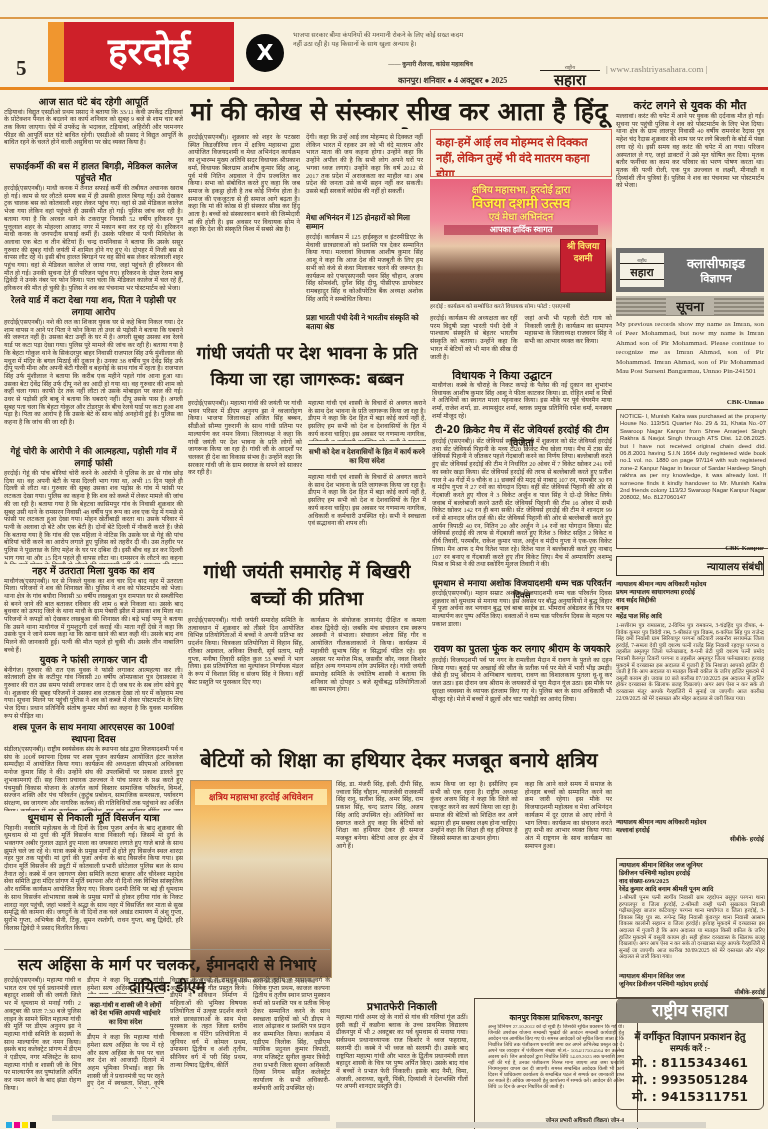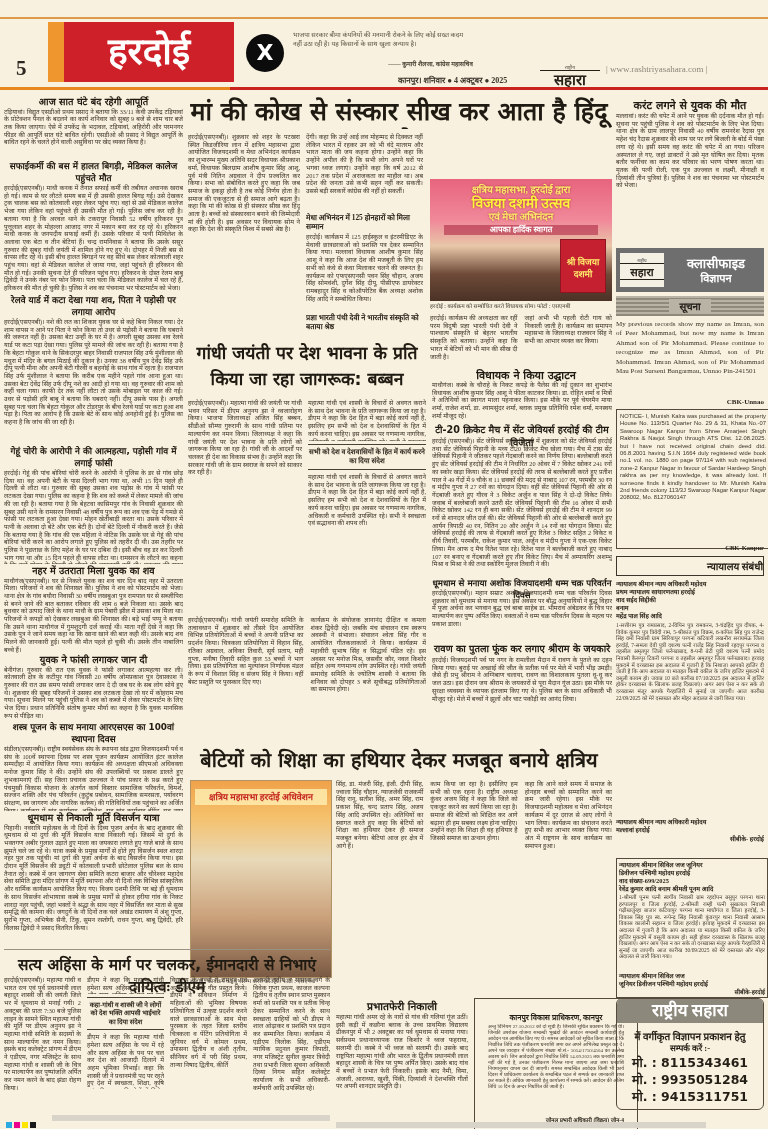--- a/index.html
+++ b/index.html
@@ -92,6 +92,7 @@
     <div class="body6" style="height:78px;overflow:hidden">हरदोई। कार्यक्रम में 125 हाईस्कूल व इंटरमीडिएट के मेधावी छात्रछात्राओं को प्रशस्ति पत्र देकर सम्मानित किया गया। मल्लावां विधायक आशीष कुमार सिंह आशू ने कहा कि आज देश की मजबूती के लिए हम सभी को कंधे से कंधा मिलाकर चलने की जरूरत है। कार्यक्रम को एफएसएनसी पवन सिंह चौहान, अजय सिंह सोमवंशी, दुर्गेश सिंह दीपू, पीसीएफ डायरेक्टर रामबहादुर सिंह व कोऑपरेटिव बैंक अध्यक्ष अशोक सिंह आदि ने सम्बोधित किया।</div>
     <div class="cthead" style="font-size:7.4px;line-height:9px;margin-top:2px">प्रज्ञा भारती पंथी देवी ने भारतीय संस्कृति को बताया श्रेष्ठ</div>
   </div>
+  <div class="abs kicker" style="left:430px;top:129px;width:170px;height:38px">कहा-हमें आई लव मोहम्मद से दिक्कत नहीं, लेकिन तुम्हें भी वंदे मातरम कहना होगा</div>
   <div class="abs" style="left:430px;top:179px;width:182px;height:122px;background:linear-gradient(180deg,#e8647e 0%,#f0899a 34%,#e8c7a8 55%,#6e4a38 78%,#4a3226 100%)">
     <div class="c" style="color:#ffe96b;font-weight:700;font-size:10px;line-height:13px;padding-top:4px;text-shadow:0 0 2px #a02040">क्षत्रिय महासभा, हरदोई द्वारा</div>
     <div class="c" style="color:#fff23c;font-weight:700;font-size:14px;line-height:15px;text-shadow:0 0 2px #a02040">विजया दशमी उत्सव</div>

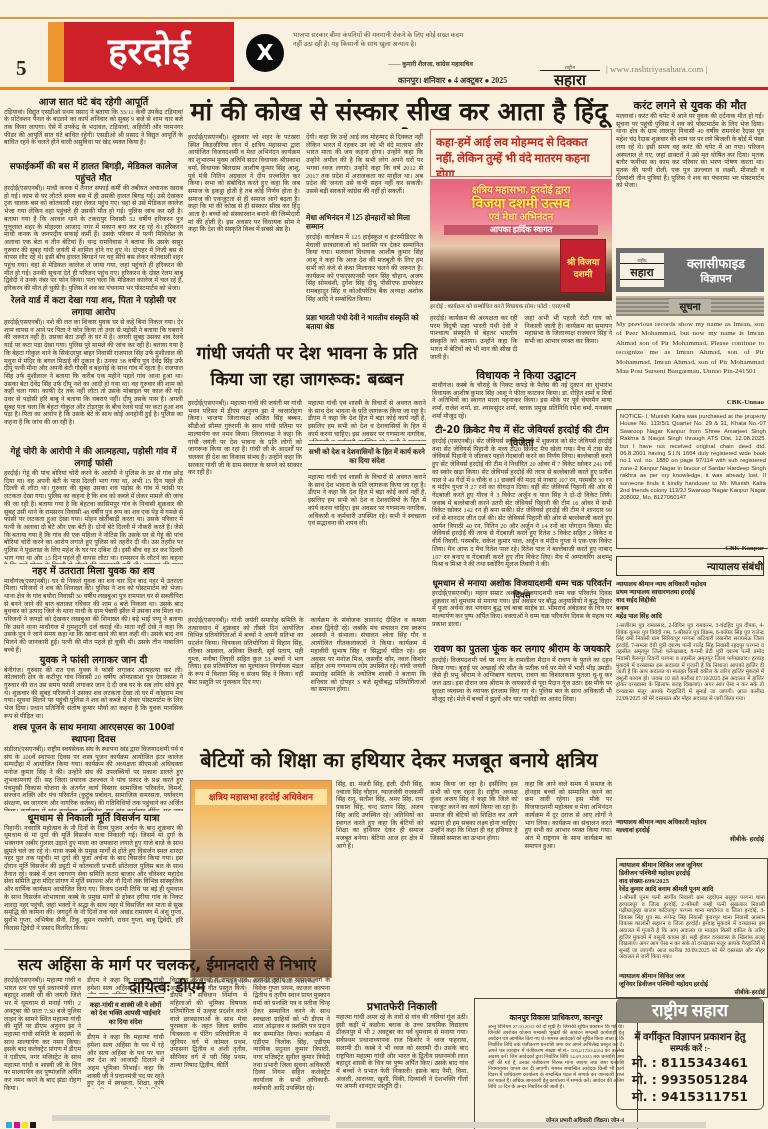--- a/index.html
+++ b/index.html
@@ -99,7 +99,7 @@
     <div class="c" style="color:#ffe96b;font-weight:700;font-size:10px;line-height:12px;text-shadow:0 0 2px #a02040">एवं मेधा अभिनंदन</div>
     <div class="c" style="color:#fff;font-weight:700;font-size:8px;line-height:10px;background:rgba(170,30,60,.55);margin:2px 14px">आपका हार्दिक स्वागत</div>
     <div class="abs" style="right:6px;bottom:8px;width:44px;height:52px;background:#c42030;border:1px solid #8e1622">
-      <div class="c" style="color:#ffe96b;font-weight:700;font-size:9px;line-height:12px;padding-top:16px">श्री विजया दशमी</div>
+      <div class="c" style="color:#ffe96b;font-weight:700;font-size:9px;line-height:12px;padding-top:0">श्री विजया दशमी</div>
     </div>
   </div>
   <div class="abs" style="left:430px;top:303px;width:182px;font-size:5.8px;line-height:7px;color:#3c332a">हरदोई : कार्यक्रम को सम्बोधित करते विधायक सोम। फोटो : एसएनबी</div>

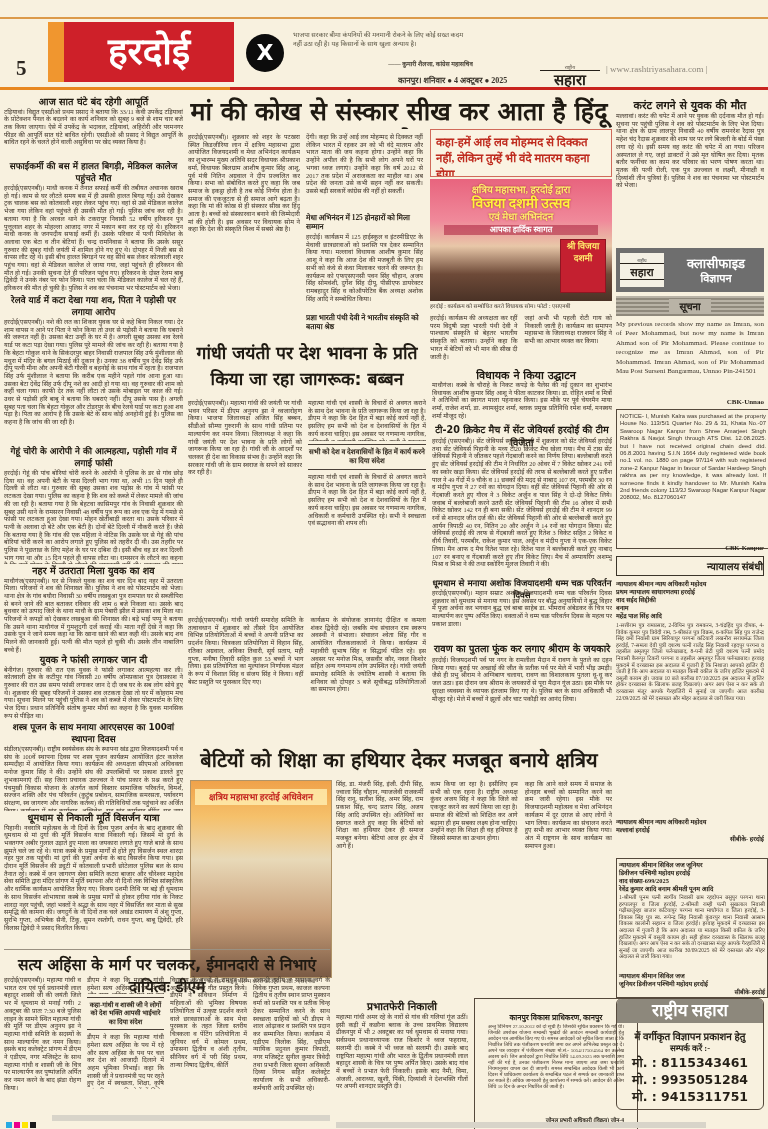--- a/index.html
+++ b/index.html
@@ -184,7 +184,7 @@
   </div>
 
   <div class="abs" style="left:616px;top:296px;width:148px;height:20px;background:repeating-linear-gradient(180deg,#b9b3a6 0 2px,#8f897c 2px 4px);display:flex;align-items:center;justify-content:center">
-    <span style="background:#b9b3a6;padding:0 10px;font-weight:700;font-size:10px;color:#24201a">सूचना</span>
+    <span style="background:#b9b3a6;padding:0 10px;font-weight:700;font-size:13px;color:#24201a">सूचना</span>
   </div>
   <div class="abs eng j" style="left:616px;top:320px;width:148px;height:80px;font-size:7px;line-height:9.4px;color:#3a332a">My previous records show my name as Imran, son of Peer Mohammad, but now my name is Imran Ahmad son of Pir Mohammad. Please continue to recognize me as Imran Ahmad, son of Pir Mohammad. Imran Ahmad, son of Pir Mohammad Mau Post Surseni Bangarmau, Unnao Pin-241501</div>
   <div class="abs eng b" style="left:616px;top:398px;width:148px;font-size:7px;text-align:right;color:#2c261e">CBK-Unnao</div>

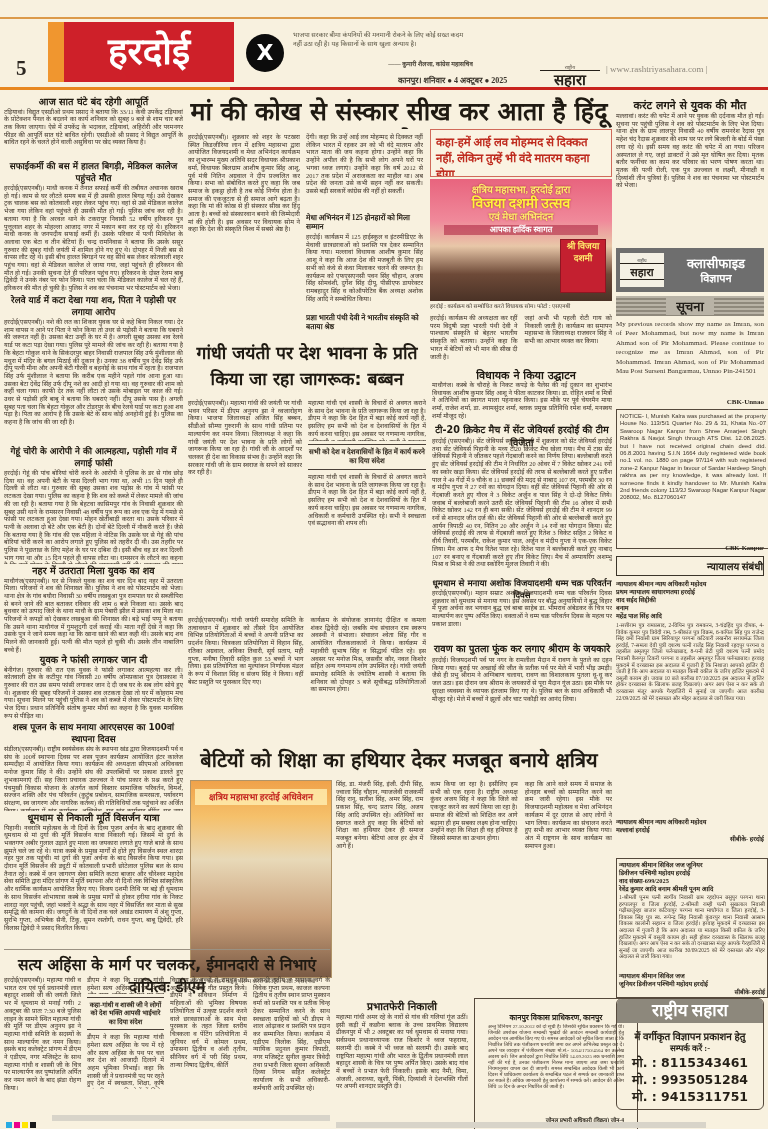--- a/index.html
+++ b/index.html
@@ -125,7 +125,7 @@
     </div>
   </div>
 
-  <div class="abs hl c" style="left:436px;top:367px;width:180px;font-size:11px">विधायक ने किया उद्घाटन</div>
+  <div class="abs hl c" style="left:412px;top:367px;width:180px;font-size:11px">विधायक ने किया उद्घाटन</div>
   <div class="abs body6" style="left:432px;top:381px;width:180px;height:40px">माधौगंज। कस्बे के चौराहे के निकट कपड़े के पैलेस की नई दुकान का शुभारंभ विधायक आशीष कुमार सिंह आशू ने फीता काटकर किया। डा. रोहित शर्मा व मित्रों ने अतिथियों का स्वागत माला पहनाकर किया। इस मौके पर पूर्व चेयरमैन माया शर्मा, राजेश शर्मा, डा. श्यामसुंदर शर्मा, ब्लाक प्रमुख प्रतिनिधि रमेश वर्मा, मनस्वय शर्मा मौजूद रहे।</div>
   <div class="abs hl c" style="left:432px;top:423px;width:180px;font-size:9.6px">टी-20 क्रिकेट मैच में सेंट जेवियर्स हरदोई की टीम विजेता</div>
   <div class="abs body6" style="left:432px;top:437px;width:180px;height:138px">हरदोई (एसएनबी)। सेंट जेवियर्स स्कूल पिहानी में शुक्रवार को सेंट जेवियर्स हरदोई तथा सेंट जेवियर्स पिहानी के मध्य टी20 क्रिकेट मैच खेला गया। मैच में टास सेंट जेवियर्स पिहानी ने जीतकर पहले गेंदबाजी करने का निर्णय लिया। बल्लेबाजी करते हुए सेंट जेवियर्स हरदोई की टीम ने निर्धारित 20 ओवर में 7 विकेट खोकर 241 रनों का स्कोर खड़ा किया। सेंट जेवियर्स हरदोई की तरफ से बल्लेबाजी करते हुए प्रतीश पाल ने 49 गेंदों में 9 चौके व 11 छक्कों की मदद से नाबाद 107 रन, परमबीर 30 रन व मंदीप गुप्ता ने 27 रनों का योगदान दिया। वहीं सेंट जेवियर्स पिहानी की ओर से गेंदबाजी करते हुए गौरव ने 3 विकेट अर्जुन व पाल सिंह ने दो-दो विकेट लिये। जवाब में बल्लेबाजी करने उतरी सेंट जेवियर्स पिहानी की टीम 16 ओवर में सभी विकेट खोकर 142 रन ही बना सकी। सेंट जेवियर्स हरदोई की टीम ने शानदार 99 रनों से शानदार जीत दर्ज की। सेंट जेवियर्स पिहानी की ओर से बल्लेबाजी करते हुए आर्यन त्रिपाठी 40 रन, नितिन 20 और अर्जुन ने 14 रनों का योगदान किया। सेंट जेवियर्स हरदोई की तरफ से गेंदबाजी करते हुए रितेश 3 विकेट सहित 2 विकेट व वीर्य तिवारी, परमबीर, राकेश कुमार पाल, अर्जुन व मंदीप गुप्ता ने एक-एक विकेट लिया। मैन आफ द मैच रितेश पाल रहे। रितेश पाल ने बल्लेबाजी करते हुए नाबाद 107 रन बनाए व गेंदबाजी करते हुए तीन विकेट लिए। मैच में अम्पायरिंग अशम्भु मिश्रा व मिश्रा ने की तथा स्कोरिंग मूलज तिवारी ने की।</div>

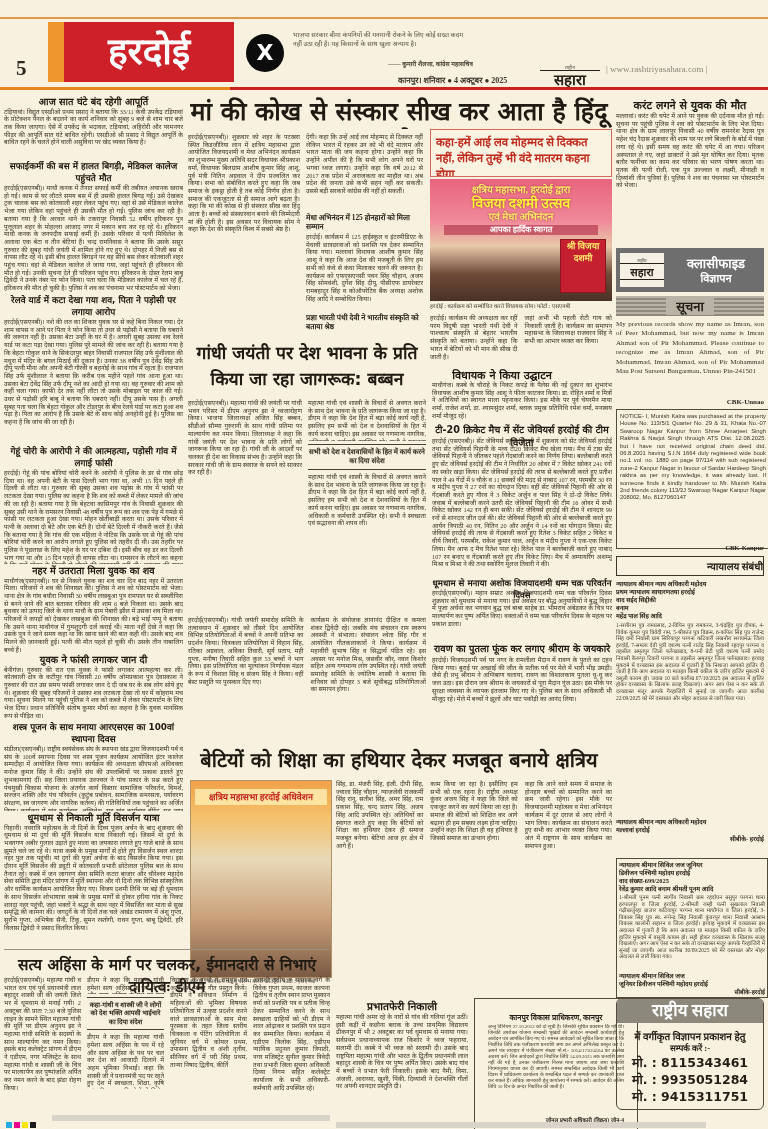--- a/index.html
+++ b/index.html
@@ -118,6 +118,7 @@
     <div class="body6" style="height:70px;overflow:hidden">महात्मा गांधी एवं शास्त्री के विचारों से अवगत कराने के साथ देश भावना के प्रति जागरूक किया जा रहा है। डीएम ने कहा कि देश हित में बड़ा कोई कार्य नहीं है, इसलिए हम सभी को देश व देशवासियों के हित में कार्य करना चाहिए। इस अवसर पर गणमान्य नागरिक, अधिकारी व कर्मचारी उपस्थित रहे। सभी ने स्वच्छता एवं सद्भावना की शपथ ली।</div>
   </div>
 
+  <div class="abs hl c" style="left:188px;top:558px;width:238px;height:54px;font-size:19px;line-height:27px">गांधी जयंती समारोह में बिखरी बच्चों की प्रतिभा</div>
   <div class="abs" style="left:188px;top:616px;width:238px;height:126px">
     <div class="cols2" style="height:126px">
       <div class="body6">हरदोई(एसएनबी)। गांधी जयंती समारोह समिति के तत्वावधान में शुक्रवार को तीसरे दिन आयोजित विभिन्न प्रतियोगिताओं में बच्चों ने अपनी प्रतिभा का प्रदर्शन किया। चित्रकला प्रतियोगिता में विहान सिंह, रतिका अग्रवाल, अविका तिवारी, सूर्य प्रताप, मही गुप्ता, मनीषा तिवारी सहित कुल 53 बच्चों ने भाग लिया। इस प्रतियोगिता का मूल्यांकन निर्णायक मंडल के रूप में विशाल सिंह व संजय सिंह ने किया। वहीं बेस्ट प्रस्तुति पर पुरस्कार दिए गए।</div>

